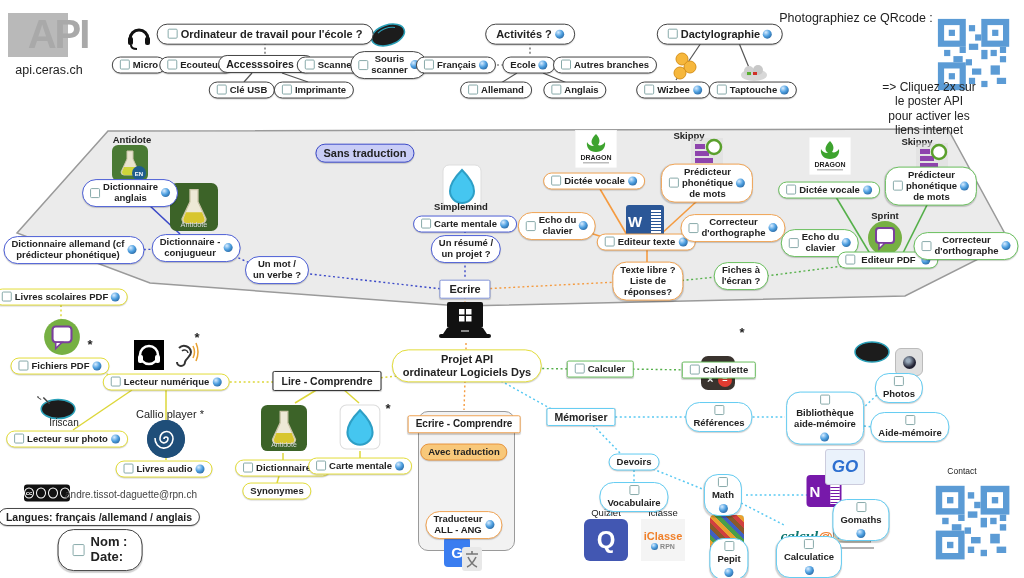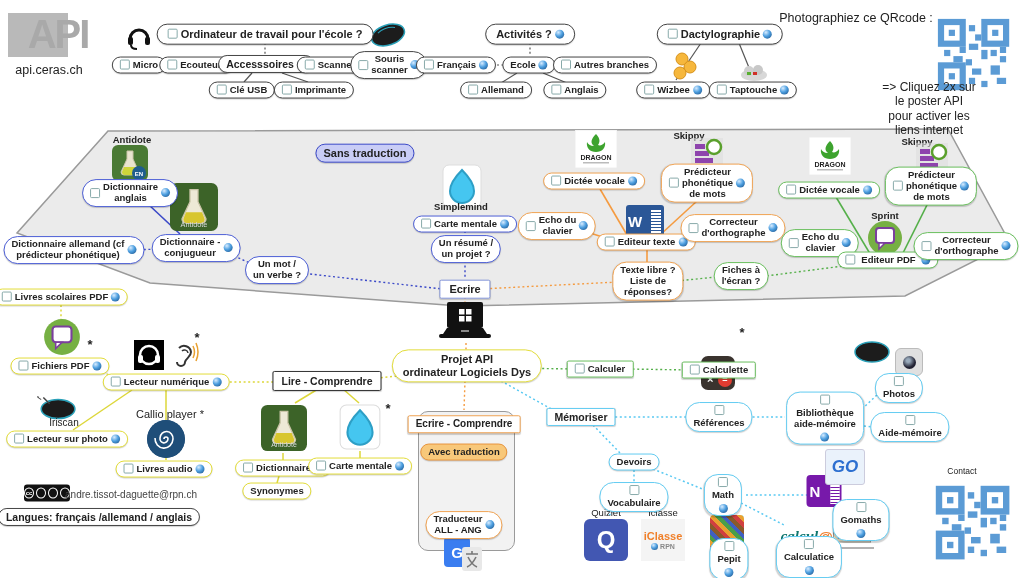--- a/index.html
+++ b/index.html
@@ -702,6 +702,11 @@
 <div class="node c-k" style="left:99px;top:517px;font-size:10.5px;border-radius:12px;">
   <span class="t">Langues: français /allemand / anglais</span>
 </div>
+<div class="node c-k" style="left:100px;top:550px;font-size:13px;border-radius:16px;padding:5px 14px;gap:6px;">
+  <span class="cb" style="width:10px;height:10px;"></span>
+  <span class="t" style="text-align:left;">Nom :
+Date:</span>
+</div>
 
 </div>
 

